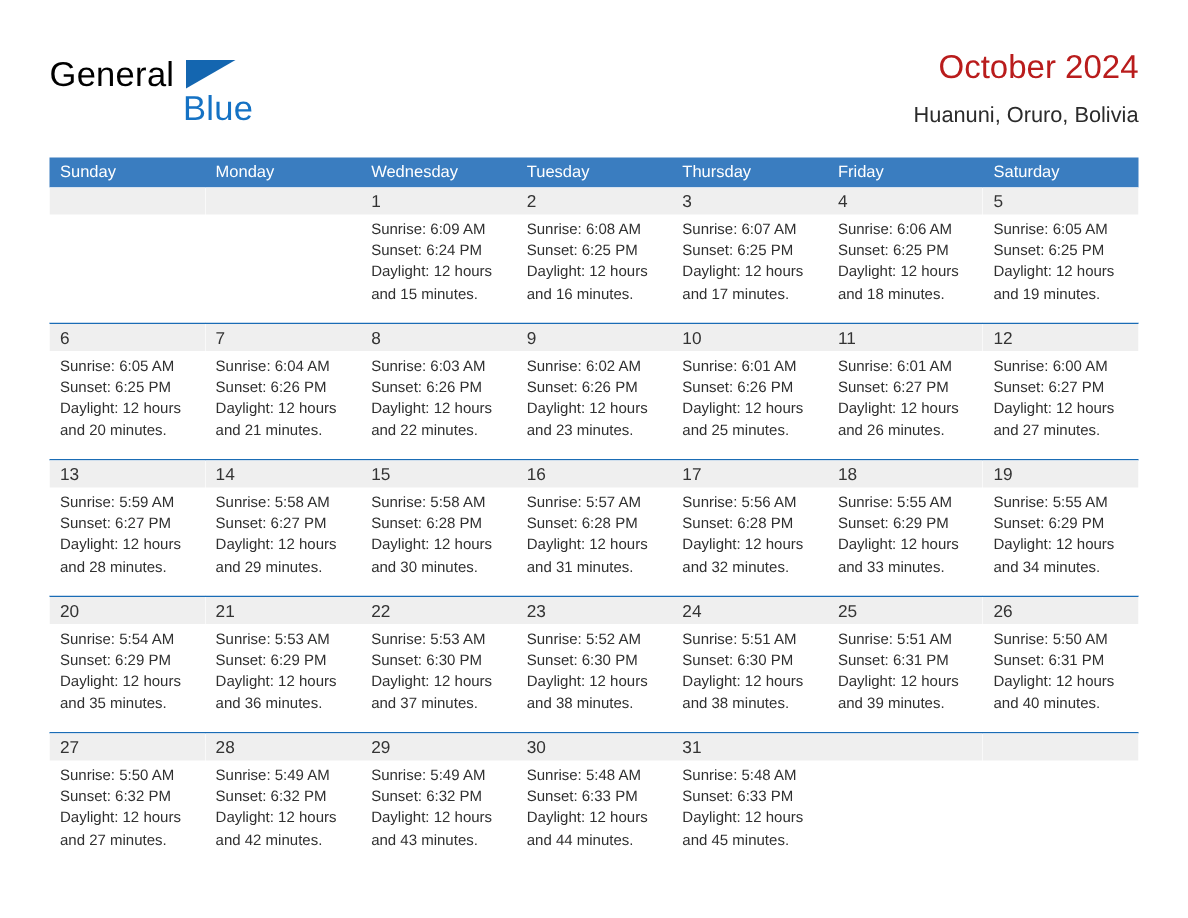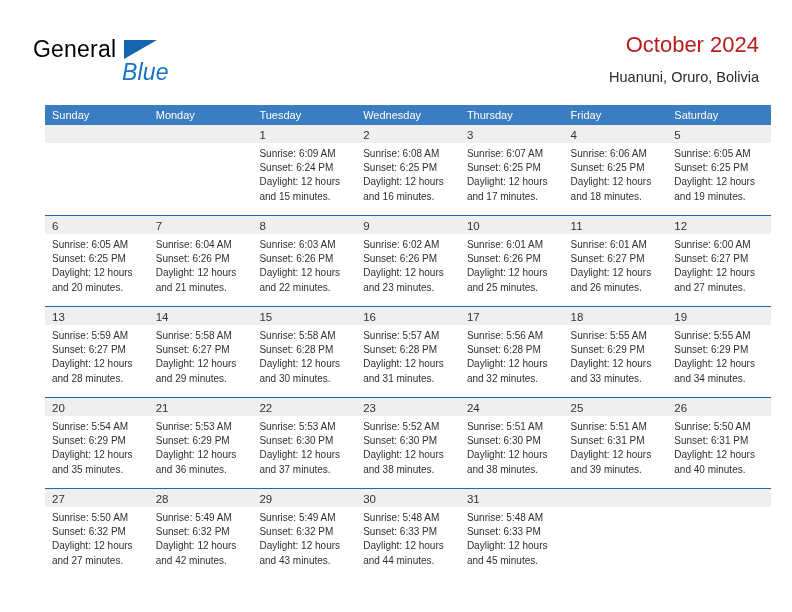--- a/index.html
+++ b/index.html
@@ -62,7 +62,6 @@
     letter-spacing: 0.2px;
     color: #1572c4;
     font-family: "Liberation Sans", sans-serif;
-    font-style: italic;
   }
 
   .title-block {

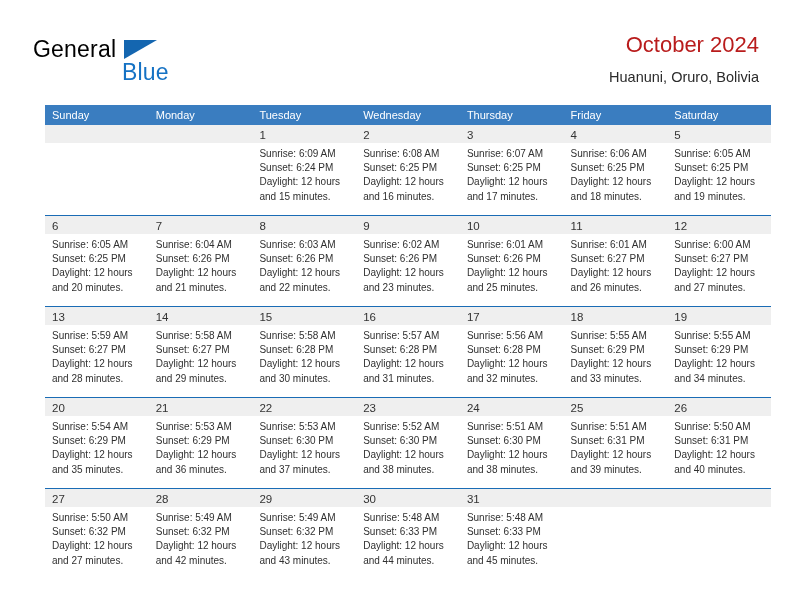--- a/index.html
+++ b/index.html
@@ -90,7 +90,6 @@
     left: 33px;
     top: 105px;
     width: 726px;
-    margin-left: 12px;
   }
   .weekdays {
     display: flex;

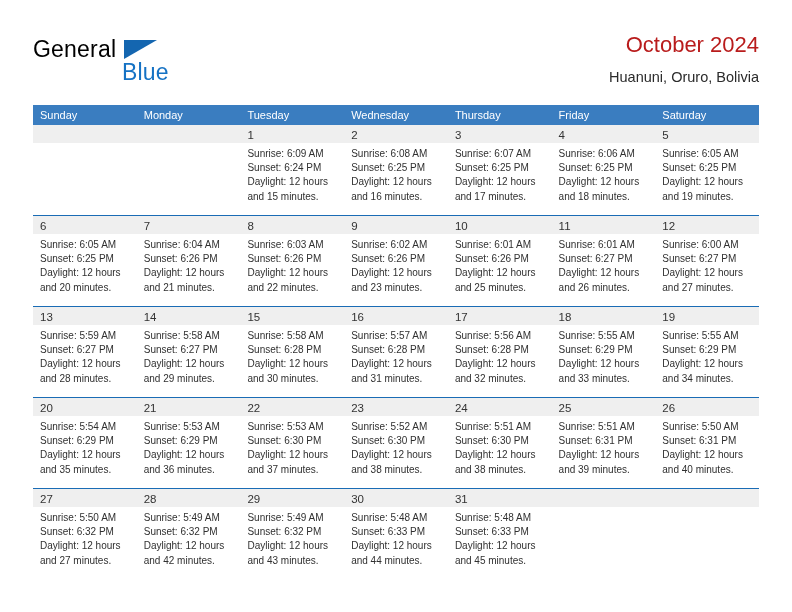--- a/index.html
+++ b/index.html
@@ -167,8 +167,8 @@
     <div class="weekdays">
       <div class="weekday">Sunday</div>
       <div class="weekday">Monday</div>
+      <div class="weekday">Wednesday</div>
       <div class="weekday">Tuesday</div>
-      <div class="weekday">Wednesday</div>
       <div class="weekday">Thursday</div>
       <div class="weekday">Friday</div>
       <div class="weekday">Saturday</div>

